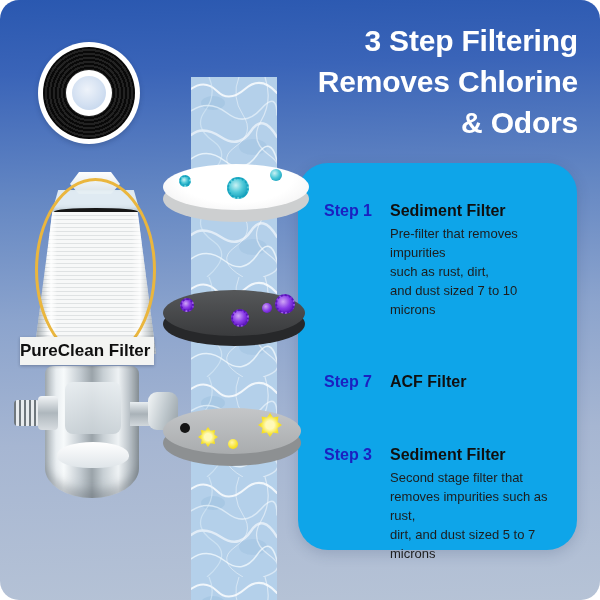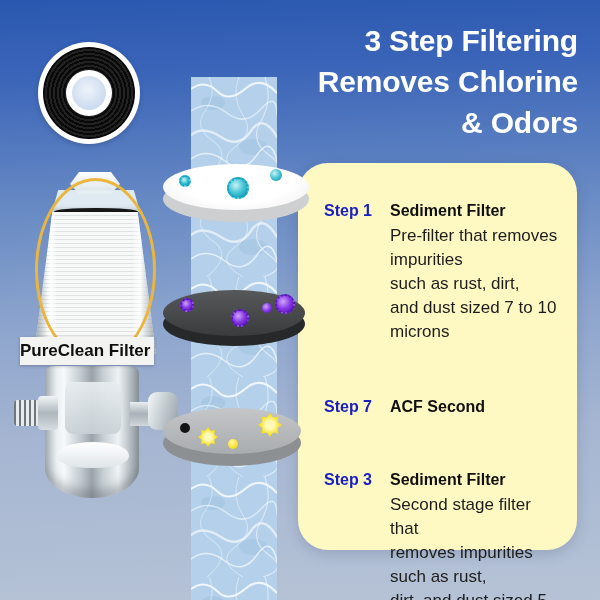--- a/index.html
+++ b/index.html
@@ -4,7 +4,7 @@
 <style>
   html,body{margin:0;padding:0;}
   body{font-family:"Liberation Sans","DejaVu Sans",sans-serif;}
-  .stage{position:relative;width:600px;height:600px;overflow:hidden;}
+  .stage{position:relative;width:600px;height:600px;overflow:hidden;border-radius:19px;}
   .bg{position:absolute;inset:0;z-index:0;
       background:linear-gradient(178deg,#2a58b0 0%,#3a64b8 12%,#6487c3 32%,#8ca4cd 52%,#a6b6d2 72%,#b6c3d6 100%);}
 

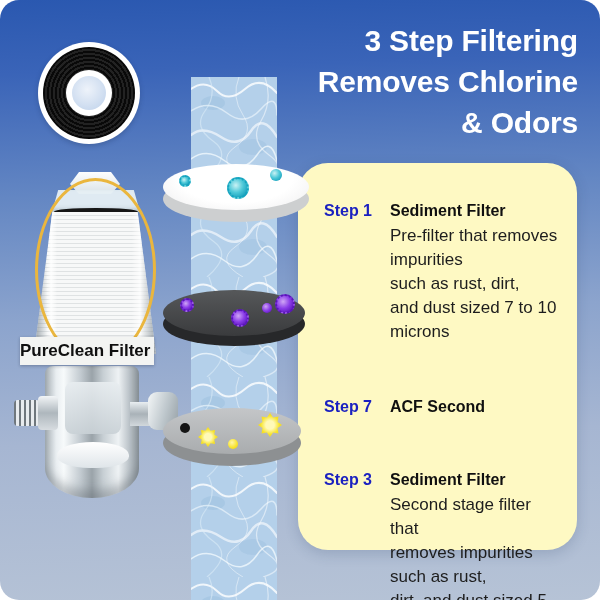--- a/index.html
+++ b/index.html
@@ -103,7 +103,7 @@
 
   
   .card{position:absolute;left:298px;top:163px;width:279px;height:387px;z-index:2;
-        background:#fef9c3;border-radius:30px;box-shadow:0 4px 14px rgba(30,50,90,.18);
+        background:#0ea5e9;border-radius:30px;box-shadow:0 4px 14px rgba(30,50,90,.18);
         padding:38px 16px 0 26px;box-sizing:border-box;}
   .step{display:flex;margin-bottom:53px;}
   .step-label{width:52px;margin-right:14px;flex:none;

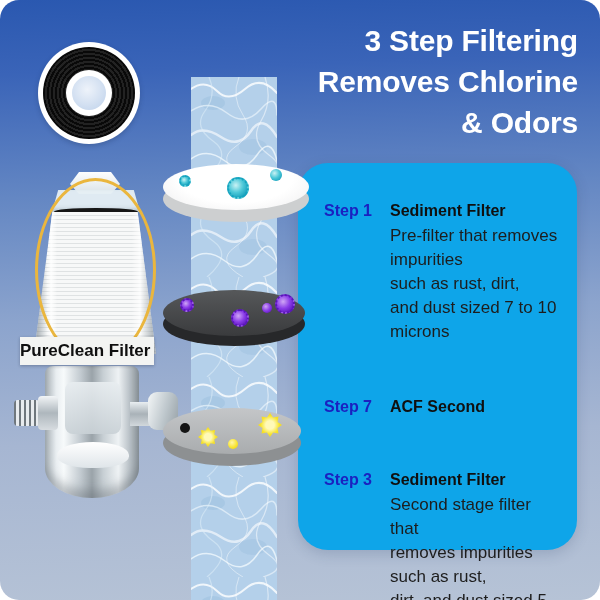--- a/index.html
+++ b/index.html
@@ -109,7 +109,7 @@
   .step-label{width:52px;margin-right:14px;flex:none;
         color:#1b21c0;font-size:16px;font-weight:bold;line-height:20px;}
   .step-heading{color:#101010;font-size:16px;font-weight:bold;line-height:20px;}
-  .step-body{color:#1d1d1d;font-size:17px;line-height:24px;margin-top:3px;white-space:pre-line;}
+  .step-body{color:#1d1d1d;font-size:13px;line-height:19px;margin-top:3px;white-space:pre-line;}
 </style>
 </head>
 <body>

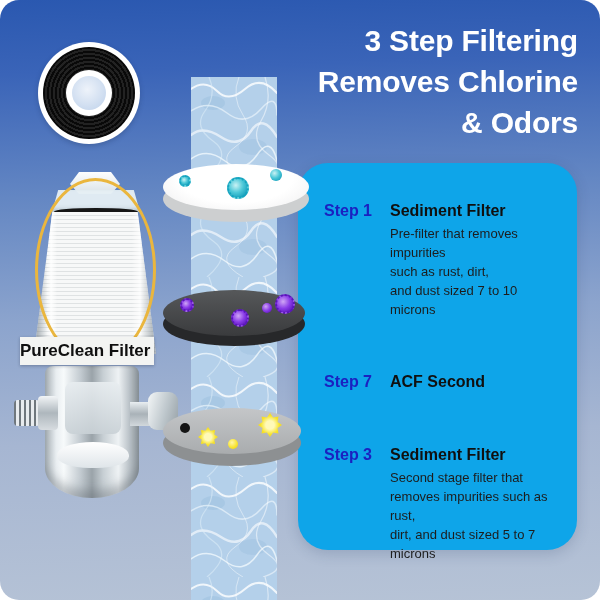--- a/index.html
+++ b/index.html
@@ -205,7 +205,7 @@
     <div class="step">
       <div class="step-label">Step 7</div>
       <div class="step-content">
-        <div class="step-heading">ACF Second</div>
+        <div class="step-heading">ACF Filter</div>
       </div>
     </div>
     <div class="step">

